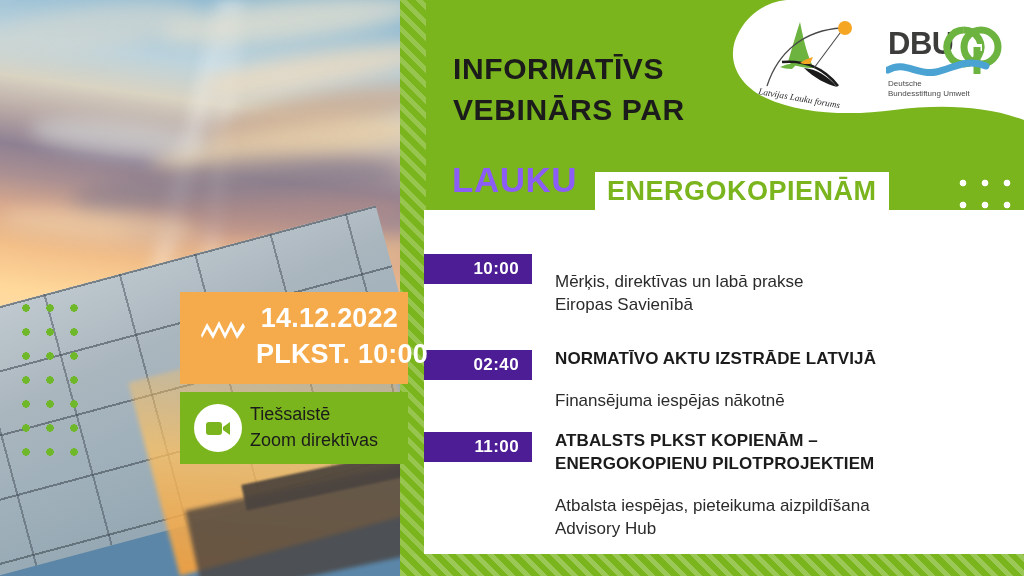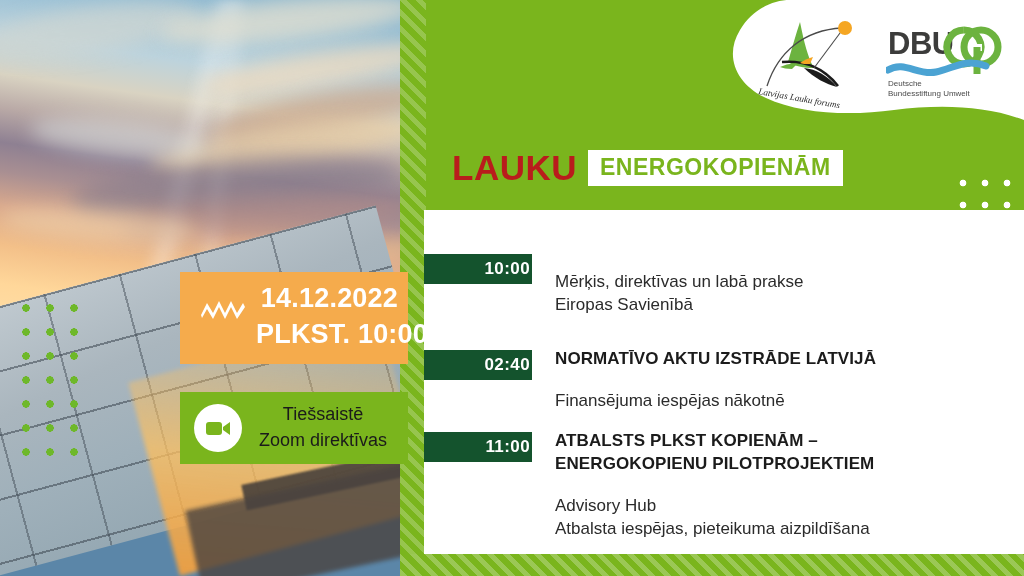--- a/index.html
+++ b/index.html
@@ -306,6 +306,10 @@
     <text x="2" y="74" font-family="'Liberation Sans', sans-serif" font-size="8" fill="#4a4a4a">Bundesstiftung Umwelt</text>
   </svg>
 
+  <div class="headline">
+    <div>INFORMATĪVS</div>
+    <div>VEBINĀRS PAR</div>
+  </div>
 
   <div class="title-row">
     <span class="title-lauku">LAUKU</span>

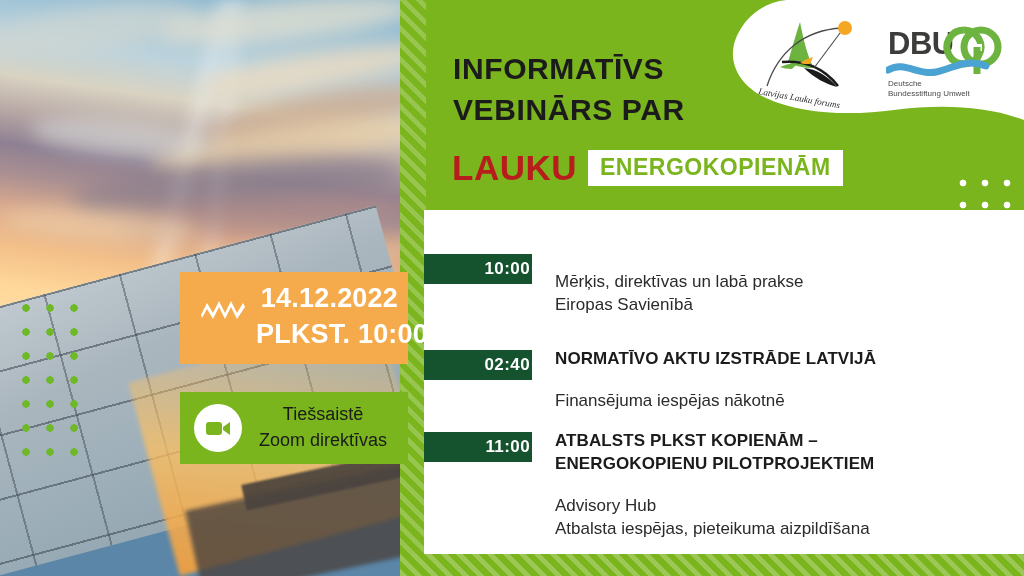--- a/index.html
+++ b/index.html
@@ -153,9 +153,9 @@
     display: flex; align-items: center;
   }
   .title-lauku {
-    color: #b91c1c;
+    color: #8b5cf6;
     font-size: 35px; font-weight: 700; letter-spacing: .5px;
-    padding-right: 11px;
+    padding-right: 18px;
   }
   .title-energo {
     background: #ffffff;

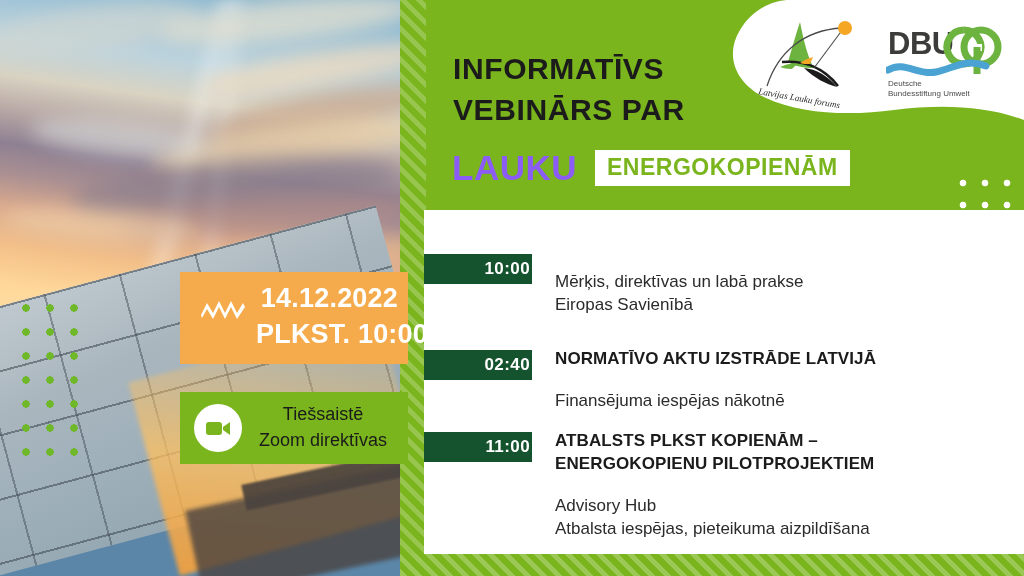--- a/index.html
+++ b/index.html
@@ -160,8 +160,9 @@
   .title-energo {
     background: #ffffff;
     color: #7ab51d;
-    font-size: 23px; font-weight: 700; letter-spacing: .5px;
+    font-size: 27px; font-weight: 700; letter-spacing: .5px;
     padding: 4px 12px 5px 12px;
+    margin-top: 24px;
   }
 
   

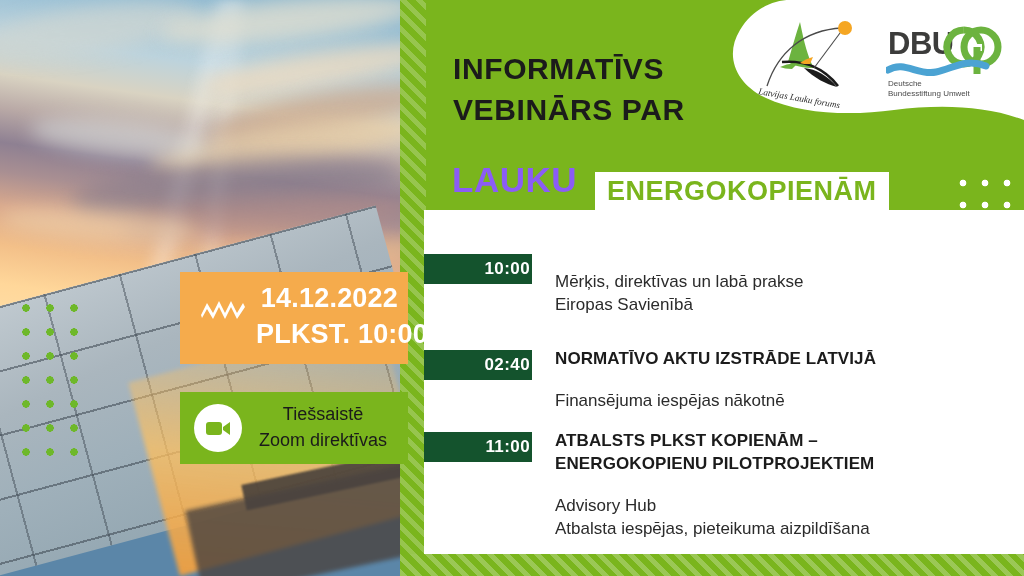--- a/index.html
+++ b/index.html
@@ -191,12 +191,12 @@
   .time-badge {
     position: absolute; left: 0; top: 0;
     width: 108px; height: 30px;
-    background: #14532d;
+    background: #4c1d95;
     color: #ffffff;
     font-size: 17px; font-weight: 700;
     letter-spacing: .4px;
     display: flex; align-items: center; justify-content: flex-end;
-    padding-right: 2px;
+    padding-right: 13px;
   }
   .agenda-body { position: absolute; left: 131px; top: -2px; width: 460px; }
   .agenda-title {

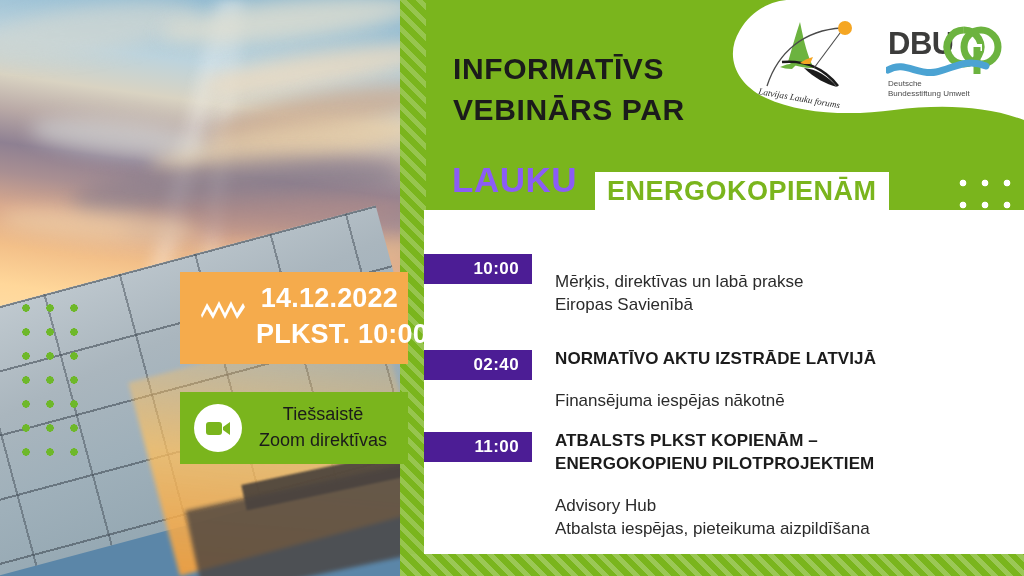--- a/index.html
+++ b/index.html
@@ -214,7 +214,7 @@
 
   
   .date-box {
-    position: absolute; left: 180px; top: 272px;
+    position: absolute; left: 180px; top: 292px;
     width: 228px; height: 92px;
     background: #f5ab4c;
     display: flex; align-items: center;

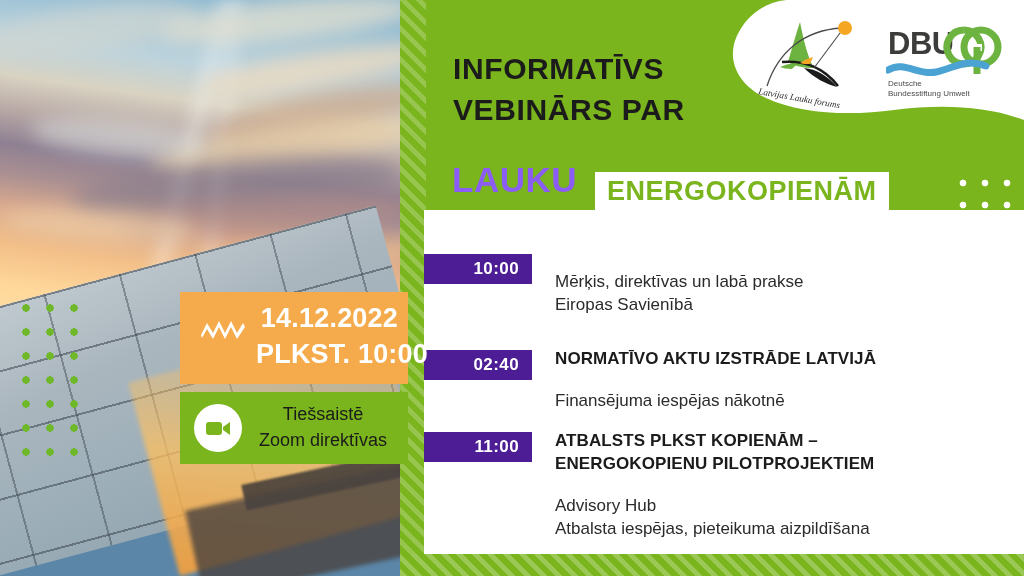--- a/index.html
+++ b/index.html
@@ -241,7 +241,7 @@
   }
   .zoom-text {
     position: absolute; left: 70px; top: 10px; width: 146px;
-    text-align: center;
+    text-align: left;
     color: #1b1b1b;
     font-size: 18px; font-weight: 400;
     line-height: 1.42;

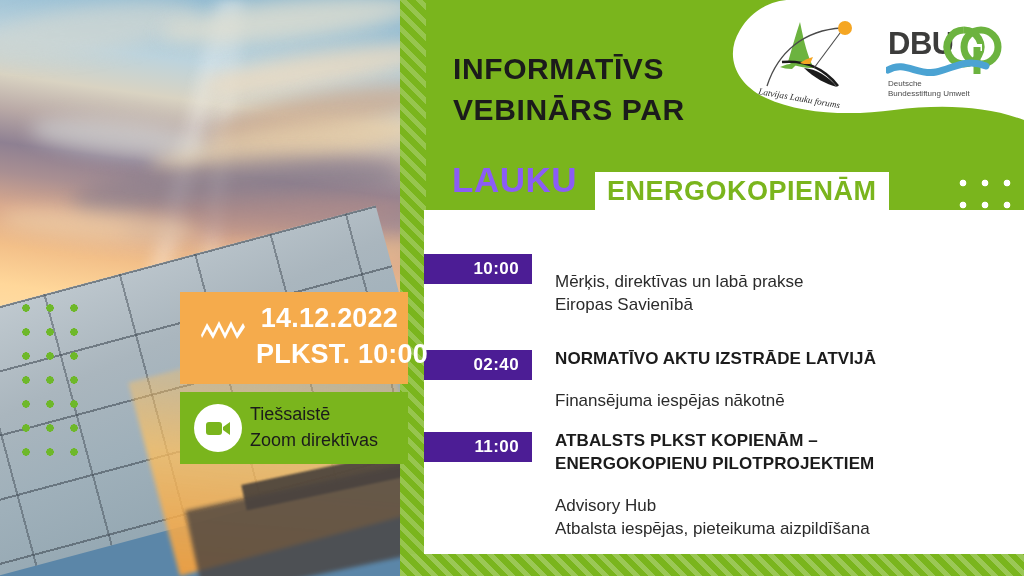--- a/index.html
+++ b/index.html
@@ -350,8 +350,8 @@
               <div class="nowrap">ENERGOKOPIENU PILOTPROJEKTIEM</div>
             </div>
             <div class="agenda-sub">
+              <div class="nowrap">Atbalsta iespējas, pieteikuma aizpildīšana</div>
               <div class="nowrap">Advisory Hub</div>
-              <div class="nowrap">Atbalsta iespējas, pieteikuma aizpildīšana</div>
             </div>
           </div>
         </div>

